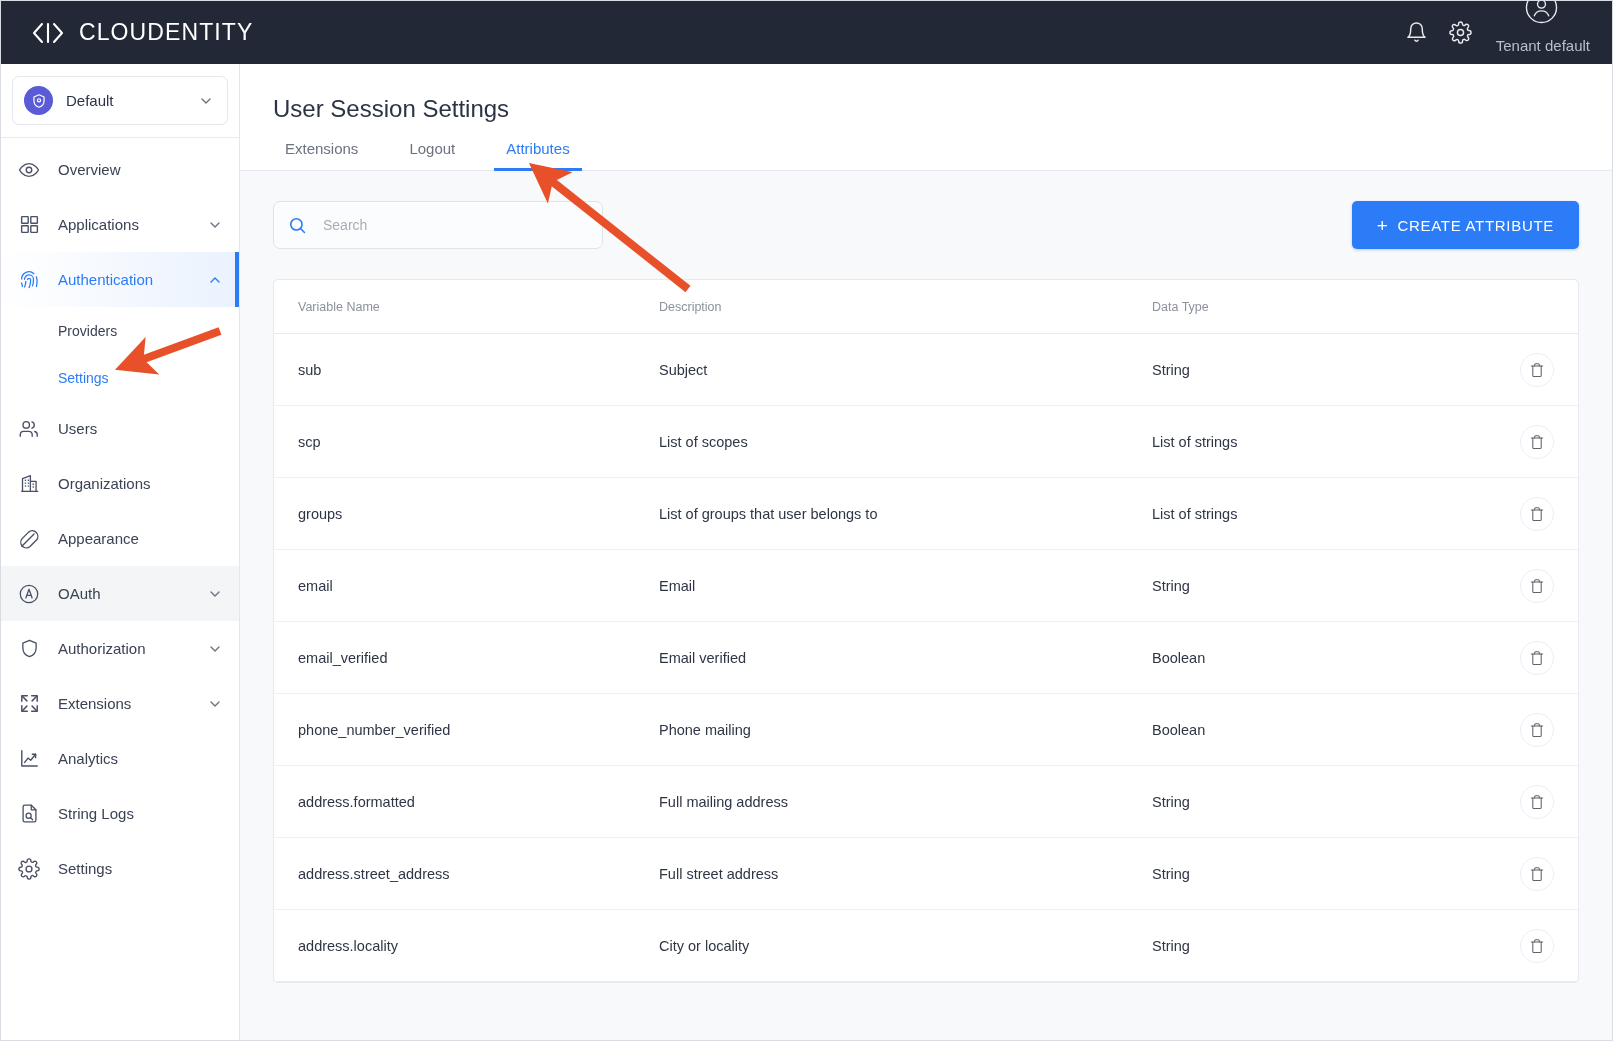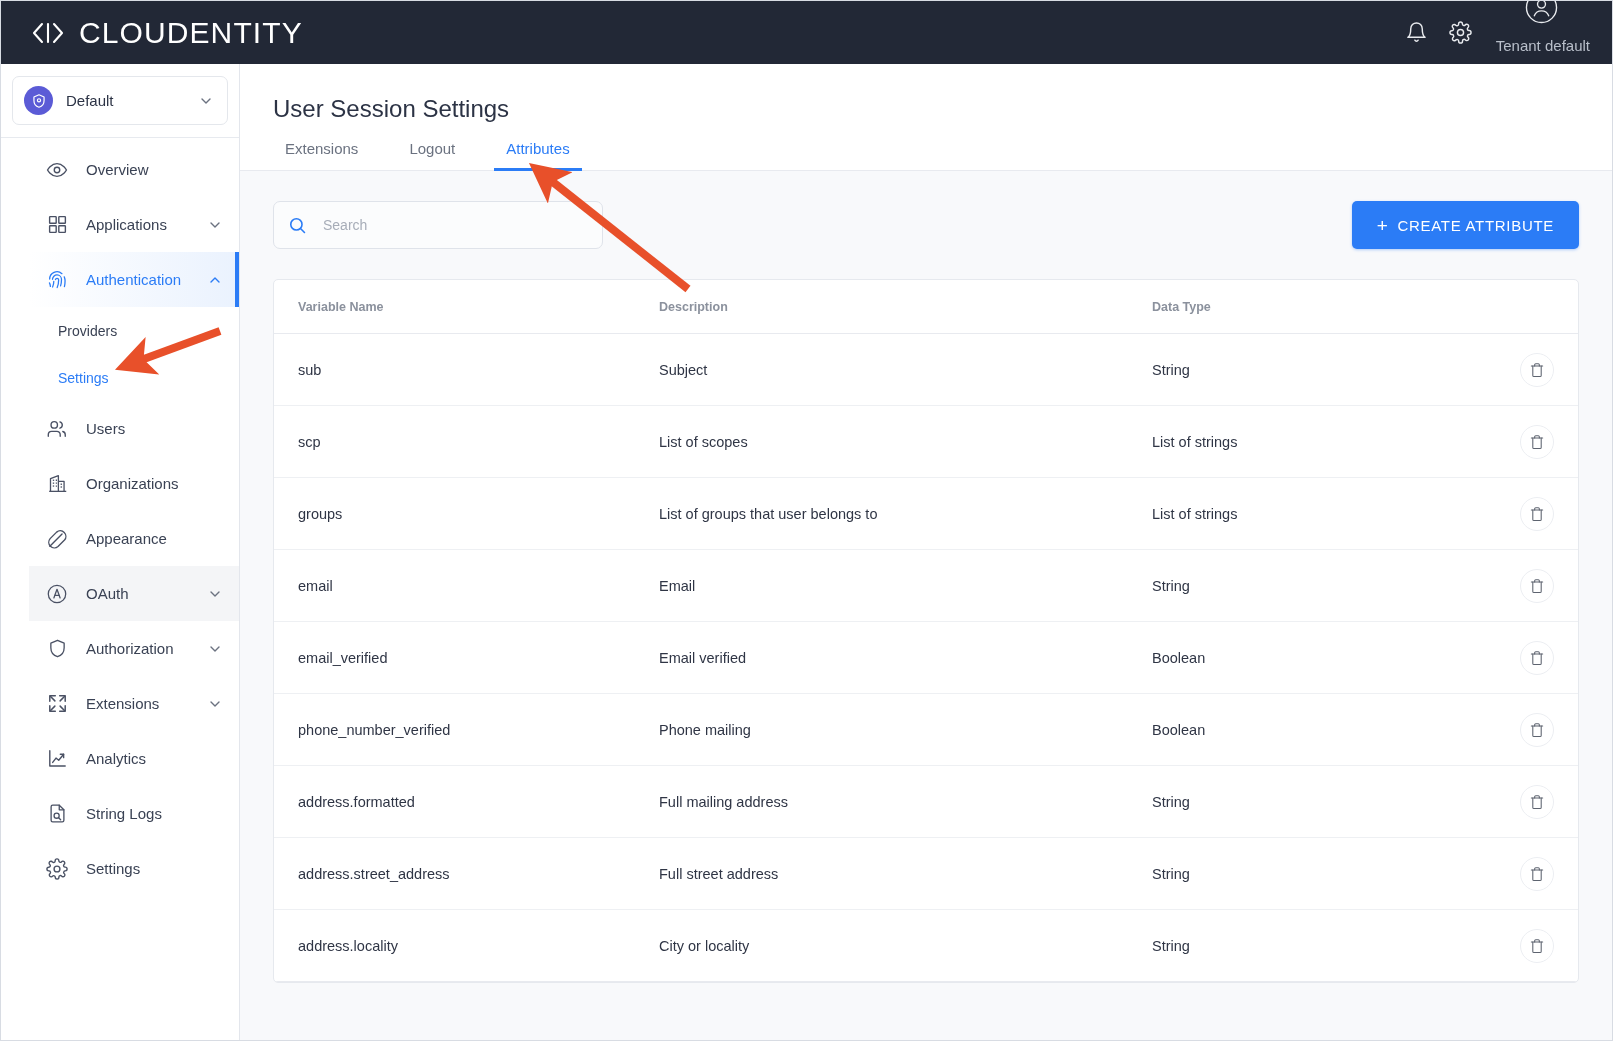--- a/index.html
+++ b/index.html
@@ -42,7 +42,7 @@
   }
   .brand-name {
     color: #ffffff;
-    font-size: 30px;
+    font-size: 23px;
     letter-spacing: 1.1px;
     font-weight: 400;
   }

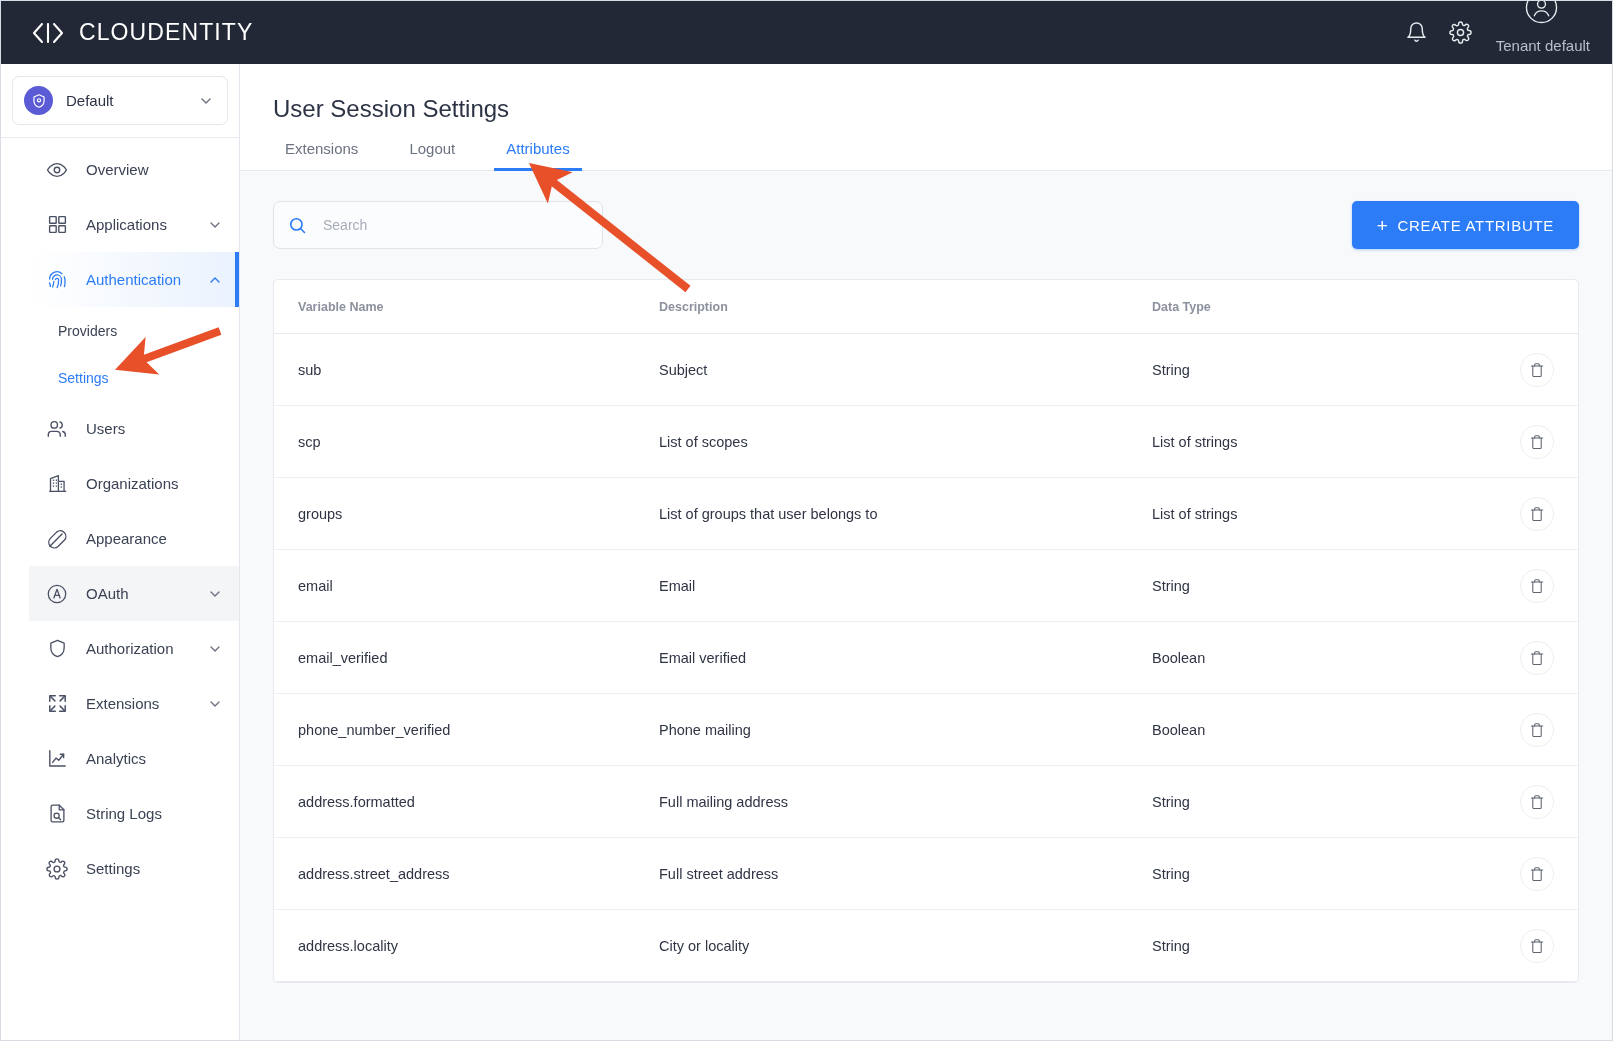--- a/index.html
+++ b/index.html
@@ -128,7 +128,6 @@
     gap: 17px;
     cursor: pointer;
     color: #3a4254;
-    margin-left: 28px;
   }
   .nav-item .ni-label {
     font-size: 15px;

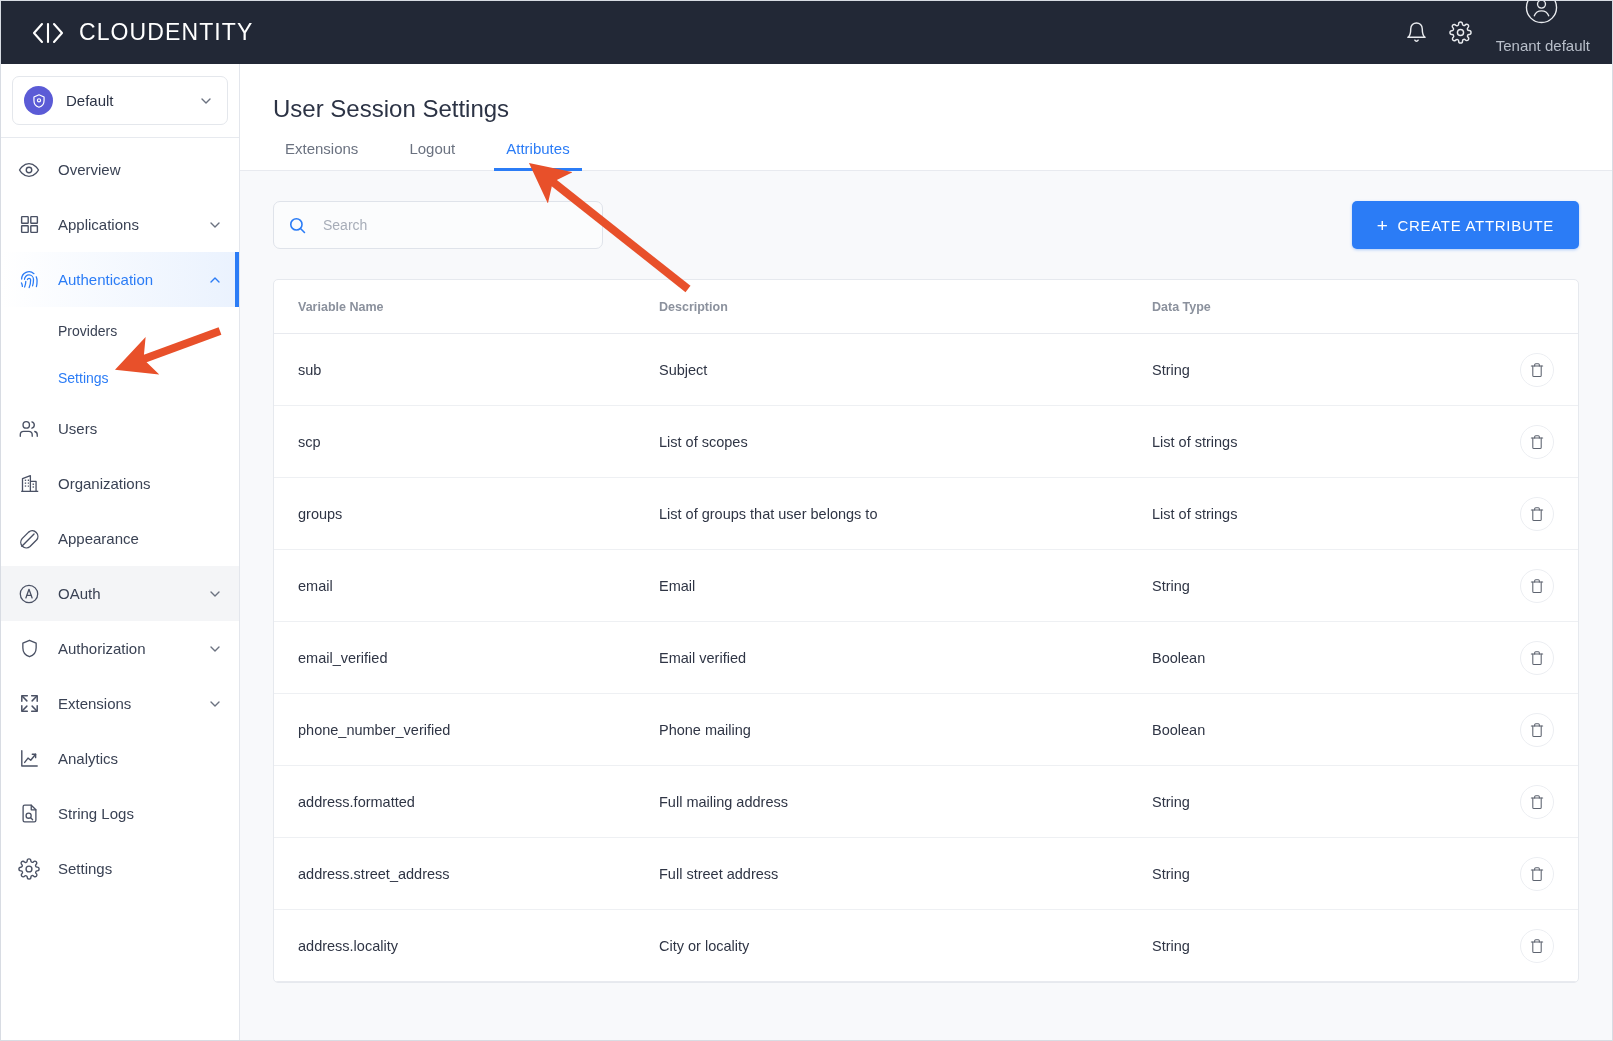--- a/index.html
+++ b/index.html
@@ -265,7 +265,7 @@
   thead th {
     text-align: left;
     font-size: 12.5px;
-    font-weight: 700;
+    font-weight: 400;
     color: #8b919d;
     padding: 20px 0 19px 0;
     border-bottom: 1px solid #e8eaef;

